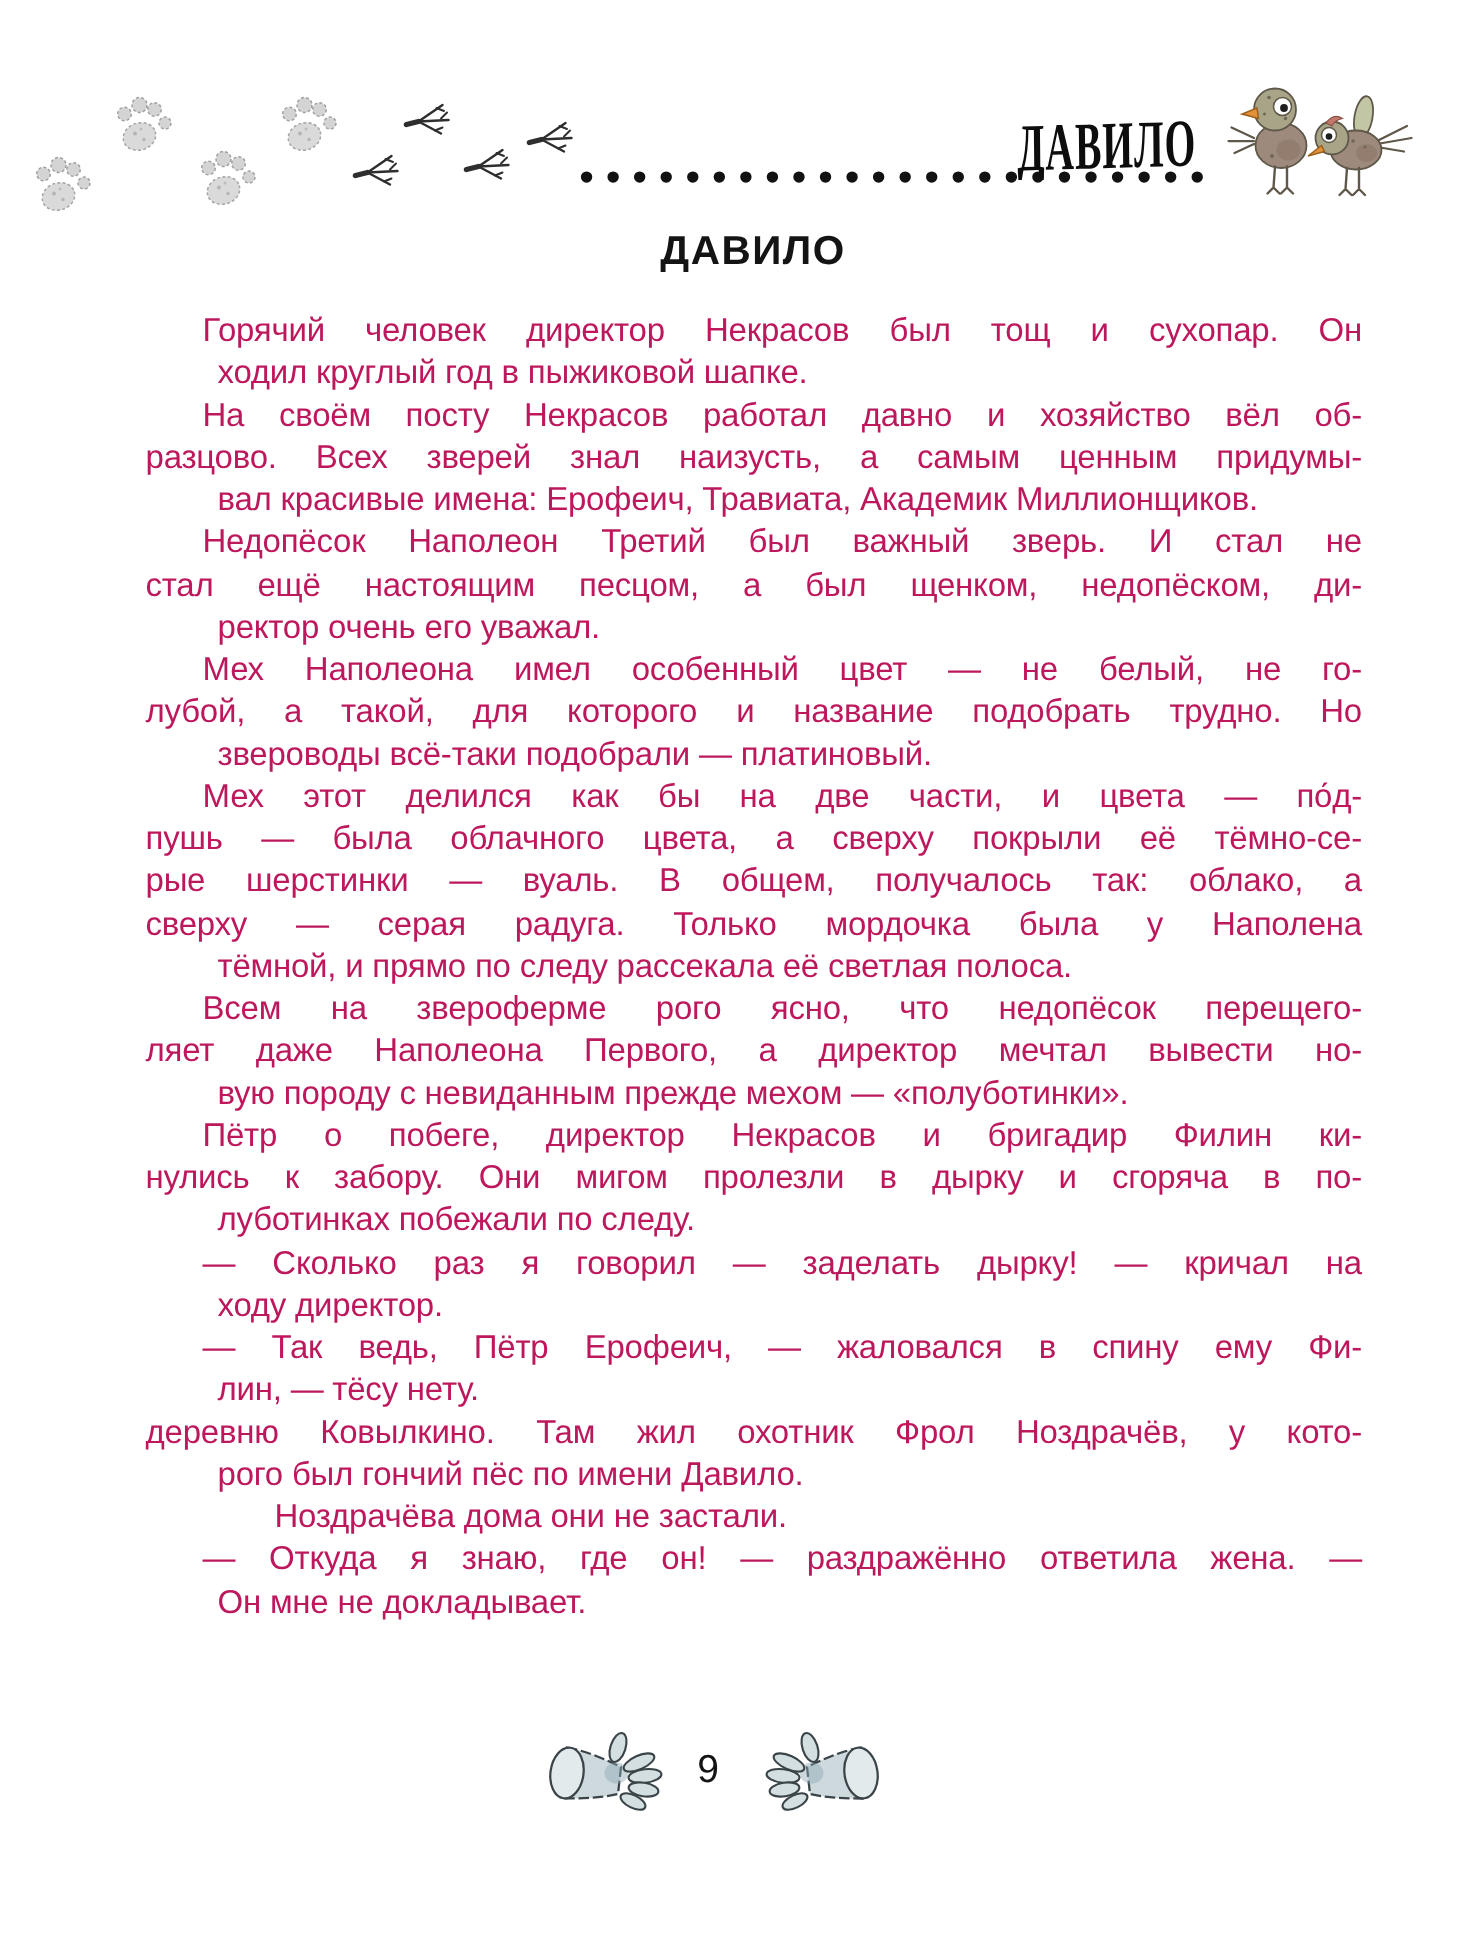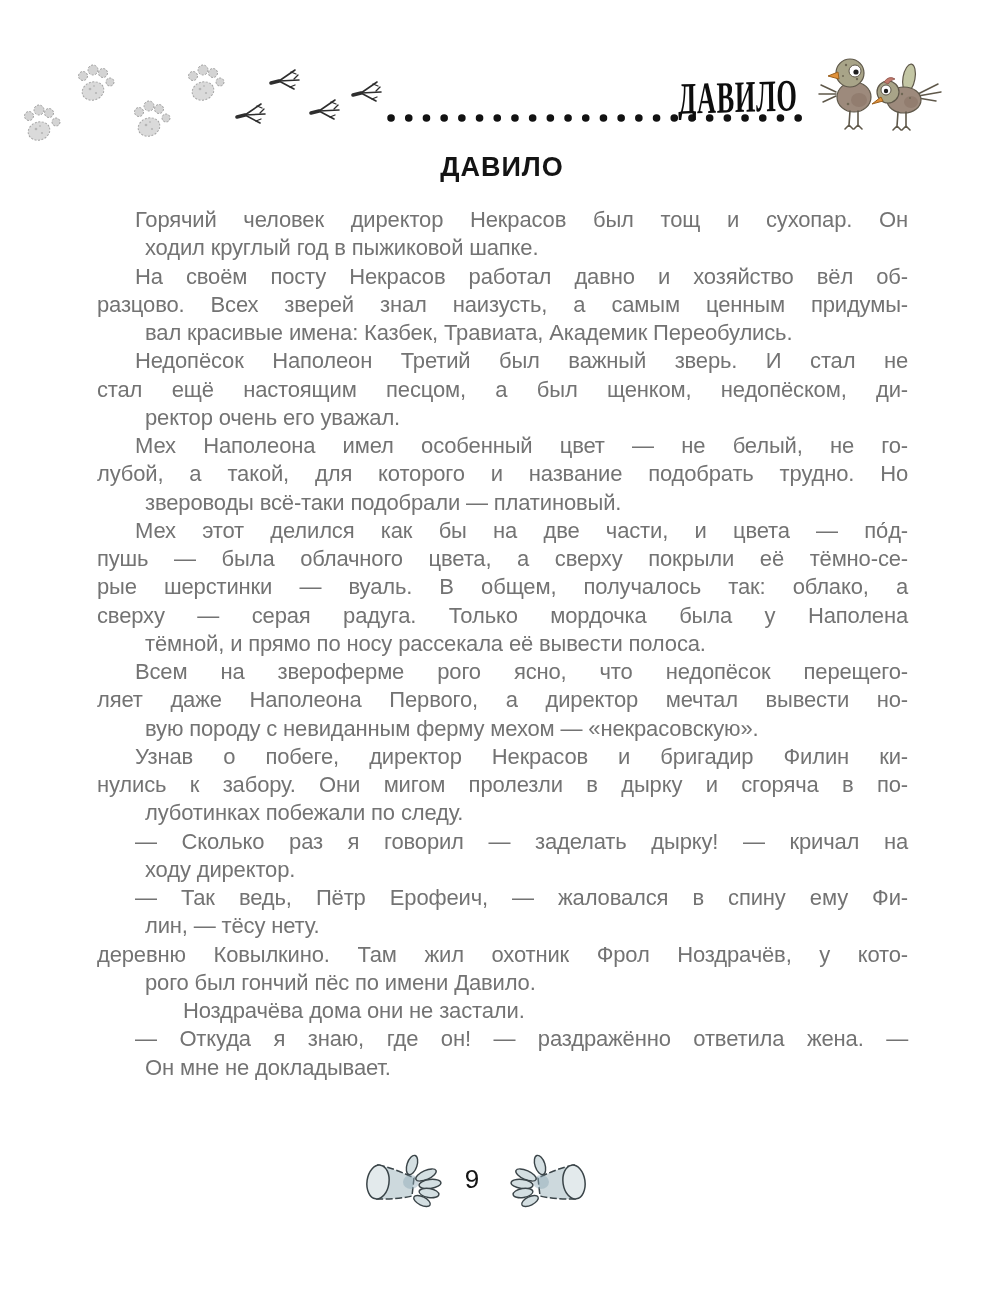--- a/index.html
+++ b/index.html
@@ -28,7 +28,7 @@
     font-size:22px;
     line-height:28.25px;
     letter-spacing:-0.15px;
-    color:#737373;
+    color:#be185d;
   }
   .line { text-align:justify; text-align-last:justify; white-space:normal; }
   .line.first { text-indent:38px; }

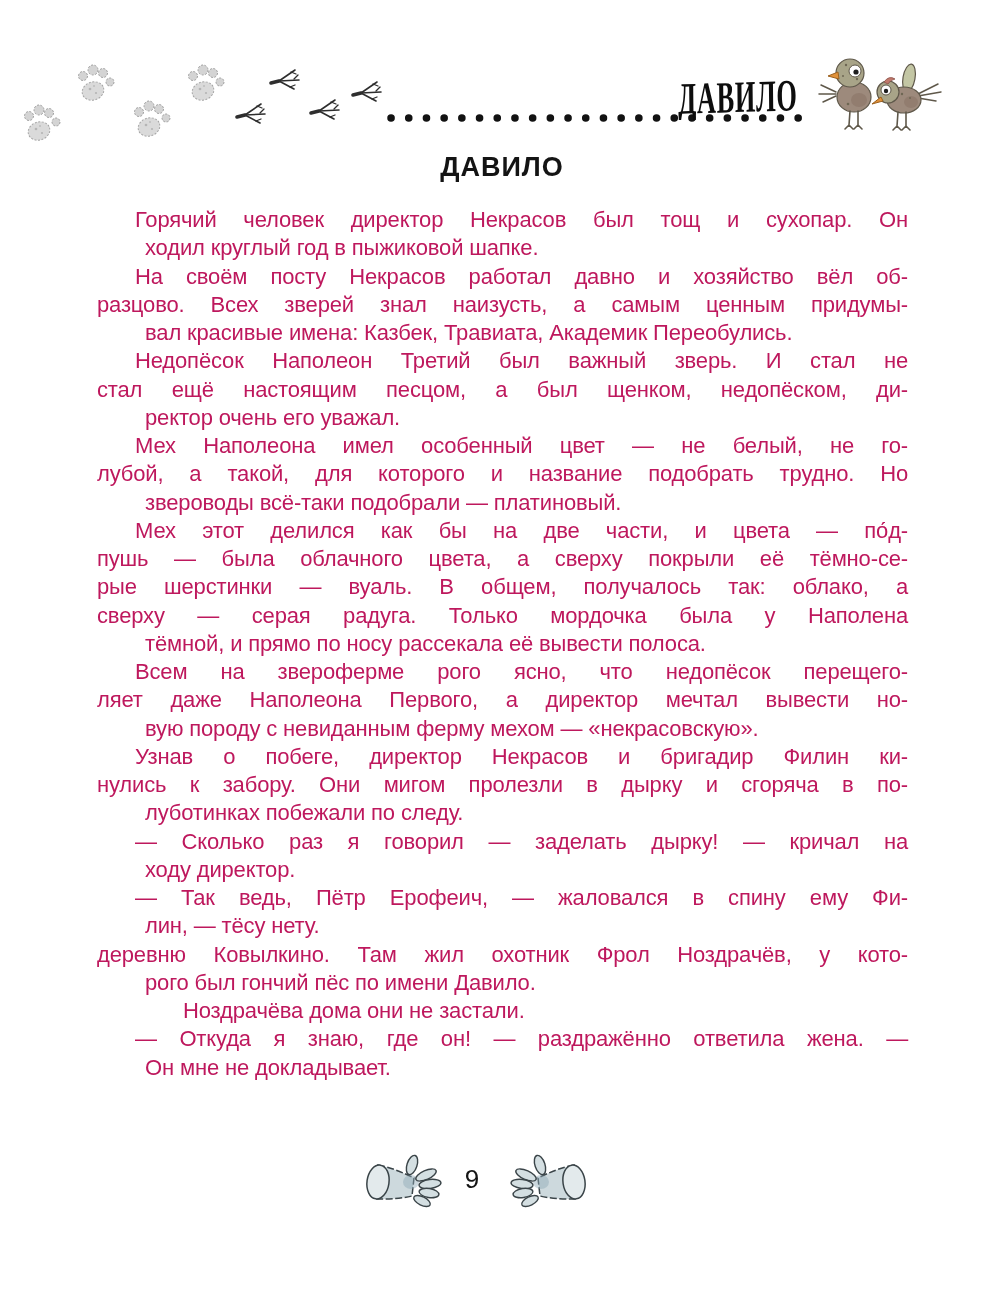--- a/index.html
+++ b/index.html
@@ -155,7 +155,7 @@
       <div>
         <div class="line first">На своём посту Некрасов работал давно и хозяйство вёл об-</div>
         <div class="line">разцово. Всех зверей знал наизусть, а самым ценным придумы-</div>
-        <div class="line last">вал красивые имена: Казбек, Травиата, Академик Переобулись.</div>
+        <div class="line last">вал красивые имена: Ерофеич, Травиата, Академик Миллионщиков.</div>
       </div>
       <div>
         <div class="line first">Недопёсок Наполеон Третий был важный зверь. И стал не</div>

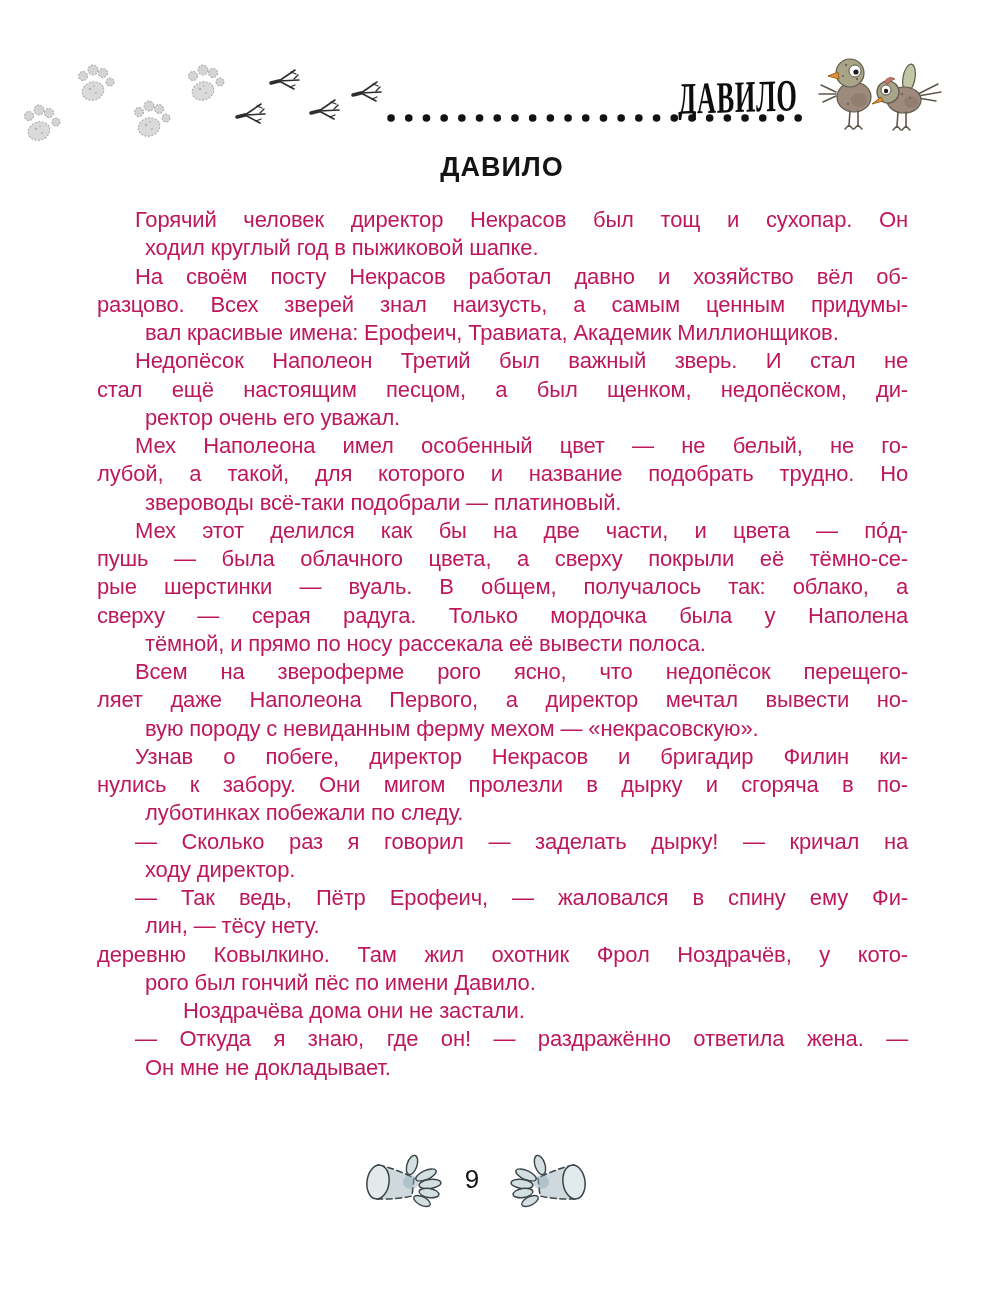--- a/index.html
+++ b/index.html
@@ -172,7 +172,7 @@
         <div class="line">пушь — была облачного цвета, а сверху покрыли её тёмно-се-</div>
         <div class="line">рые шерстинки — вуаль. В общем, получалось так: облако, а</div>
         <div class="line">сверху — серая радуга. Только мордочка была у Наполена</div>
-        <div class="line last">тёмной, и прямо по носу рассекала её вывести полоса.</div>
+        <div class="line last">тёмной, и прямо по следу рассекала её светлая полоса.</div>
       </div>
       <div>
         <div class="line first">Всем на звероферме рого ясно, что недопёсок перещего-</div>

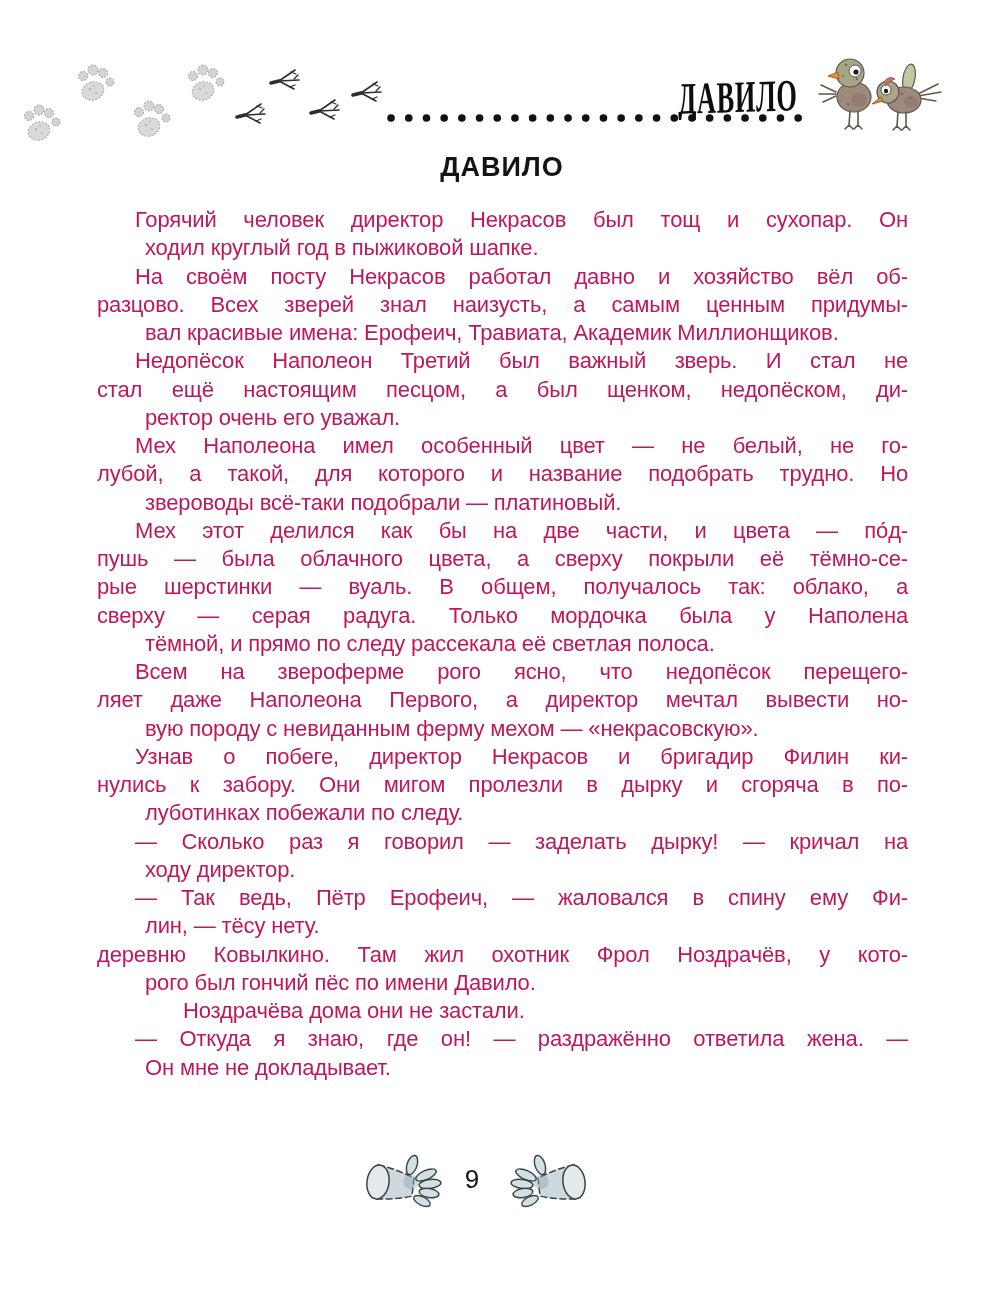--- a/index.html
+++ b/index.html
@@ -177,7 +177,7 @@
       <div>
         <div class="line first">Всем на звероферме рого ясно, что недопёсок перещего-</div>
         <div class="line">ляет даже Наполеона Первого, а директор мечтал вывести но-</div>
-        <div class="line last">вую породу с невиданным ферму мехом — «некрасовскую».</div>
+        <div class="line last">вую породу с невиданным прежде мехом — «полуботинки».</div>
       </div>
       <div>
         <div class="line first">Узнав о побеге, директор Некрасов и бригадир Филин ки-</div>

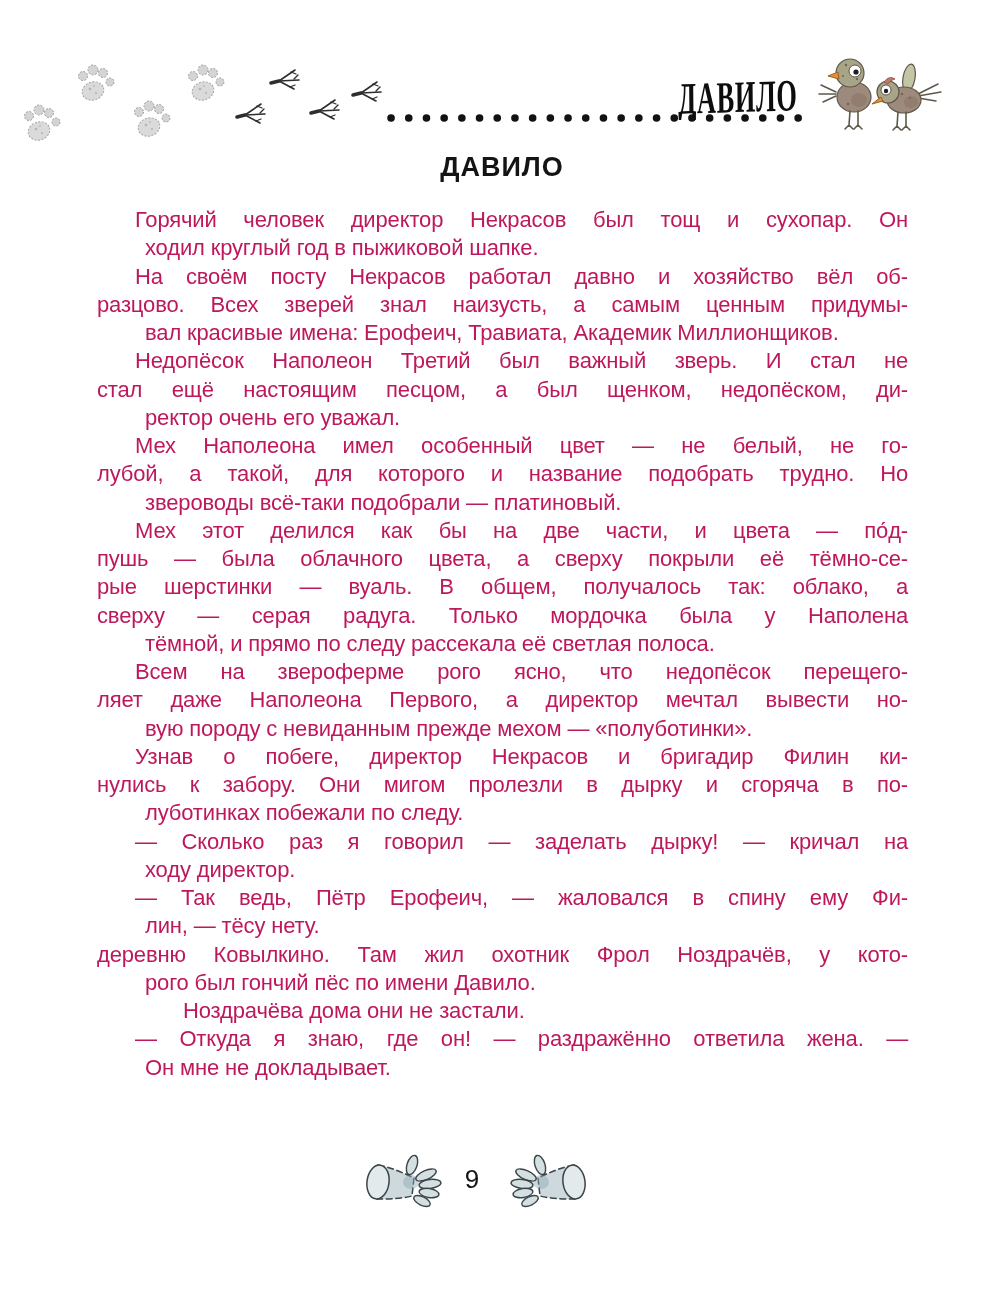--- a/index.html
+++ b/index.html
@@ -180,7 +180,7 @@
         <div class="line last">вую породу с невиданным прежде мехом — «полуботинки».</div>
       </div>
       <div>
-        <div class="line first">Узнав о побеге, директор Некрасов и бригадир Филин ки-</div>
+        <div class="line first">Пётр о побеге, директор Некрасов и бригадир Филин ки-</div>
         <div class="line">нулись к забору. Они мигом пролезли в дырку и сгоряча в по-</div>
         <div class="line last">луботинках побежали по следу.</div>
       </div>

